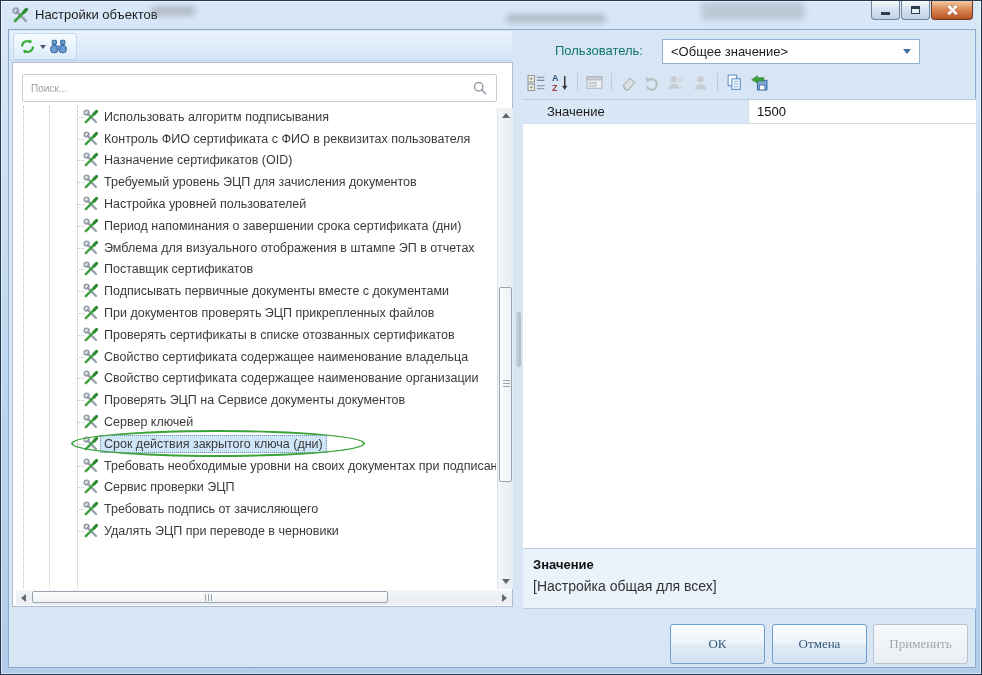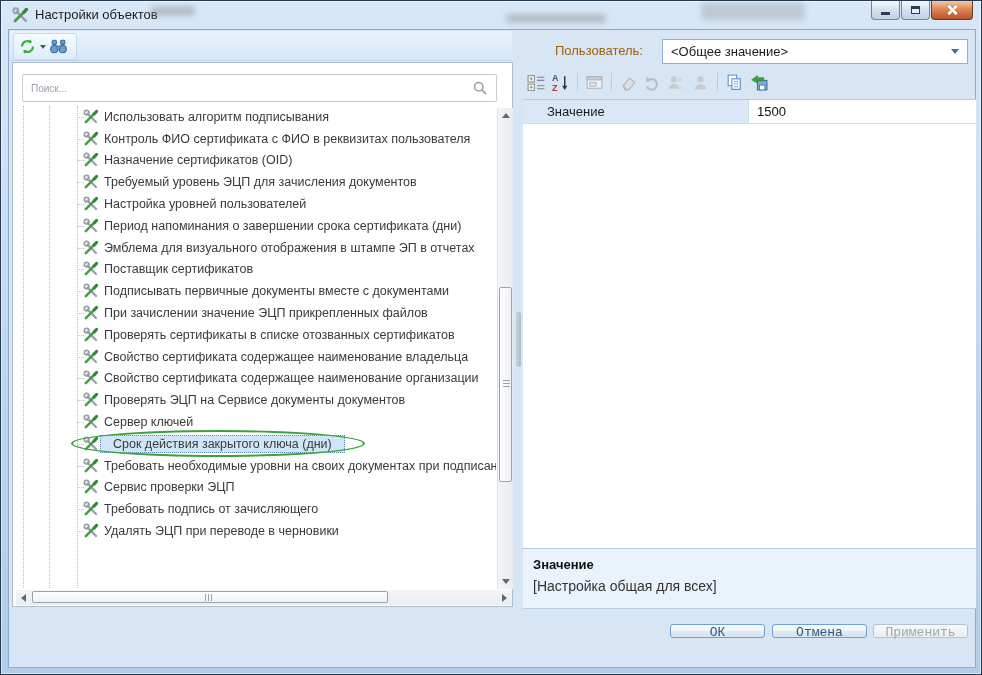--- a/index.html
+++ b/index.html
@@ -69,7 +69,7 @@
   .splitter { position:absolute; left:504px; top:1px; width:10px; height:603px; cursor:col-resize; }
   .splitter-grip { position:absolute; left:2.5px; top:281px; width:5px; height:55px; background:linear-gradient(to right,#c6d2df,#aebccb); border-radius:2px; }
   
-  .user-label { position:absolute; left:546px; top:13px; font-size:13px; color:#a16207; }
+  .user-label { position:absolute; left:546px; top:13px; font-size:13px; color:#0f766e; }
   .combo { position:absolute; left:653px; top:9px; width:306px; height:25px; background:#fff; border:1px solid #8fb0d3; display:flex; align-items:center; padding:0 8px; }
   .combo-value { flex:1; font-size:13px; color:#1c1c1c; }
   .combo-arrow { width:0;height:0;border-left:4.5px solid transparent;border-right:4.5px solid transparent;border-top:5px solid #3e6fa8; }

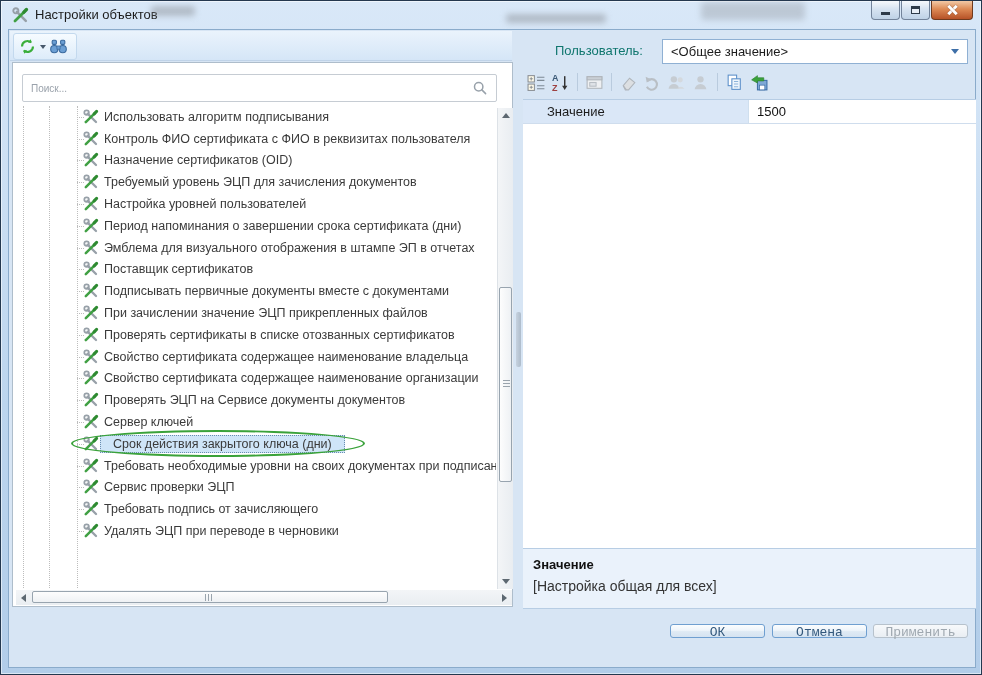--- a/index.html
+++ b/index.html
@@ -70,7 +70,7 @@
   .splitter-grip { position:absolute; left:2.5px; top:281px; width:5px; height:55px; background:linear-gradient(to right,#c6d2df,#aebccb); border-radius:2px; }
   
   .user-label { position:absolute; left:546px; top:13px; font-size:13px; color:#0f766e; }
-  .combo { position:absolute; left:653px; top:9px; width:306px; height:25px; background:#fff; border:1px solid #8fb0d3; display:flex; align-items:center; padding:0 8px; }
+  .combo { position:absolute; left:653px; top:9px; width:258px; height:25px; background:#fff; border:1px solid #8fb0d3; display:flex; align-items:center; padding:0 8px; }
   .combo-value { flex:1; font-size:13px; color:#1c1c1c; }
   .combo-arrow { width:0;height:0;border-left:4.5px solid transparent;border-right:4.5px solid transparent;border-top:5px solid #3e6fa8; }
   .r-toolbar { position:absolute; left:518px; top:41px; height:22px; display:flex; align-items:center; gap:5px; }

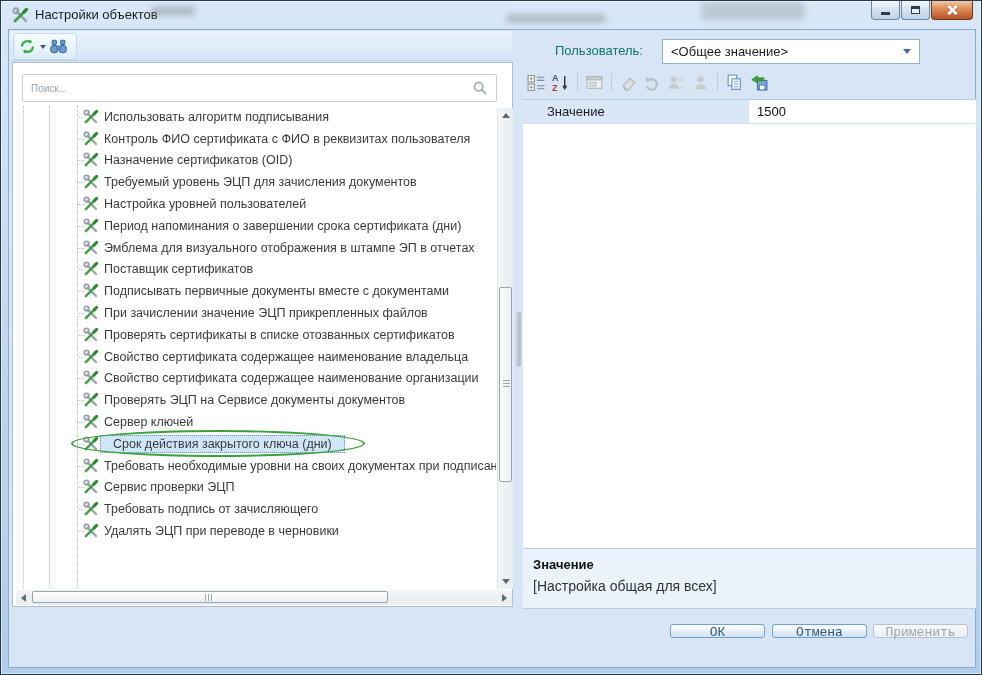--- a/index.html
+++ b/index.html
@@ -255,7 +255,7 @@
               <path d="M2.8 13.2 L11.6 4.4" stroke="#41a044" stroke-width="2.5" stroke-linecap="round"></path>
               <path d="M11.2 4.8 L13.6 2.4" stroke="#2e8a31" stroke-width="3.1" stroke-linecap="round"></path>
             </svg>
-            <span class="tree-label">При зачислении значение ЭЦП прикрепленных файлов</span>
+            <span class="tree-label">При документов проверять ЭЦП прикрепленных файлов</span>
           </div>
 
           <div class="tree-row">

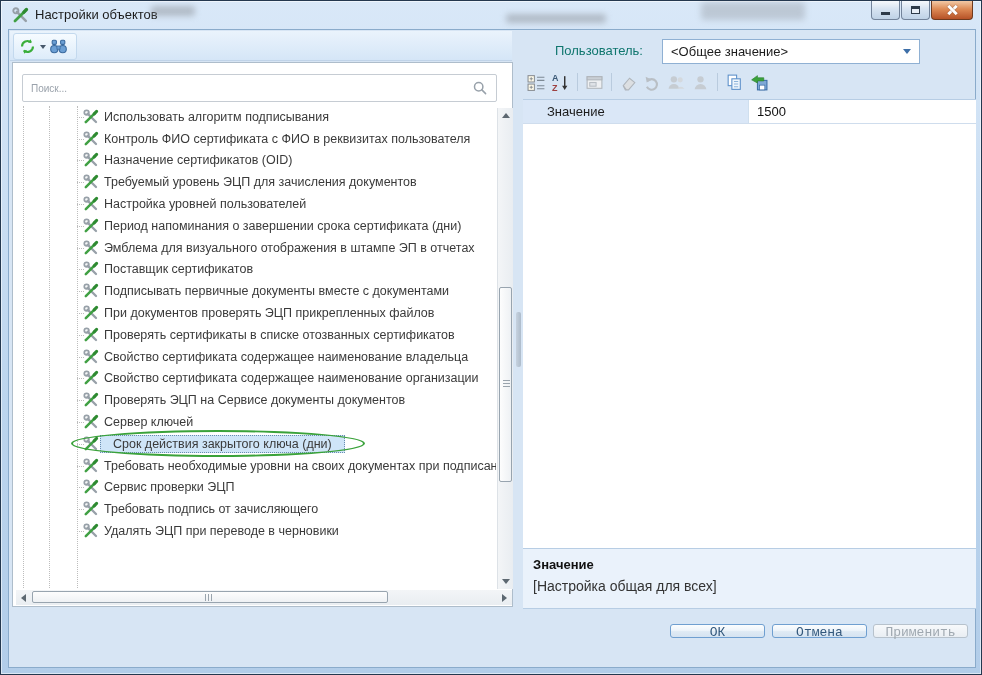--- a/index.html
+++ b/index.html
@@ -51,7 +51,7 @@
   .tree-row::before { content:''; position:absolute; left:60px; top:50%; width:7px; border-top:1px dotted #bdbdbd; }
   .tree-row svg { flex:none; margin-right:5px; }
   .tree-label { font-size:12.5px; color:#3a3a3a; }
-  .tree-row.selected .tree-label { background:#cfe5f8; border:1px dotted #698db0; padding:1px 12px; margin-left:-4px;text-align:center; }
+  .tree-row.selected .tree-label { background:#cfe5f8; border:1px dotted #698db0; padding:1px 3px; margin-left:-4px;text-align:center; }
   .oval { position:absolute; left:54px; top:-3px; width:294px; height:27px; border:2.5px solid #3aa23a; border-radius:50%; pointer-events:none; }
   
   .vscroll { position:absolute; left:484px; top:45px; width:16px; height:481px; background:linear-gradient(to right,#f3f5f7,#e9edf1); border-left:1px solid #dde2e7; }

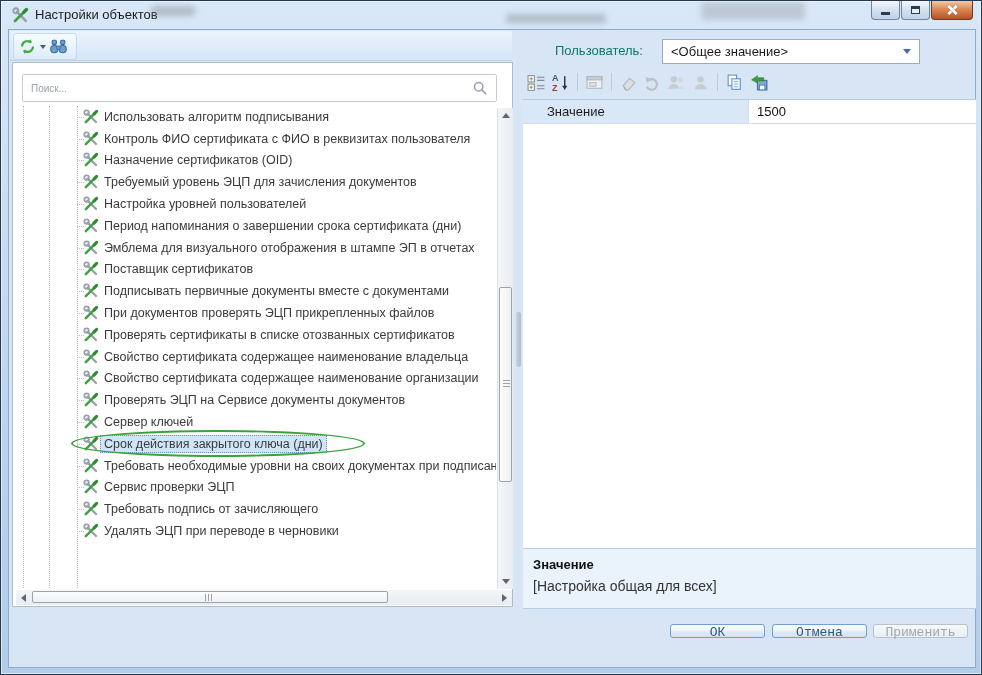--- a/index.html
+++ b/index.html
@@ -86,8 +86,8 @@
   .desc-title { font-size:13px; font-weight:bold; color:#111; }
   .desc-text { font-size:14px; color:#333; margin-top:6px; }
   
-  .btn { position:absolute; top:594px; width:95px; height:14px; border:1px solid #6f9fd0; border-radius:3px;
-         background:linear-gradient(#fbfdfe,#eef4fa 45%,#dfeaf4 55%,#d5e3f1); font-family:Liberation Mono, monospace;
+  .btn { position:absolute; top:594px; width:95px; height:40px; border:1px solid #6f9fd0; border-radius:3px;
+         background:linear-gradient(#fbfdfe,#eef4fa 45%,#dfeaf4 55%,#d5e3f1); font-family:Liberation Serif, serif;
          font-size:13px; color:#33587c; cursor:default; }
   .btn-ok { left:661px; } .btn-cancel { left:763px; }
   .btn-apply { left:864px; border-color:#b7c2cc; color:#9fa8b0; background:linear-gradient(#f7f9fb,#e9eef3); }

